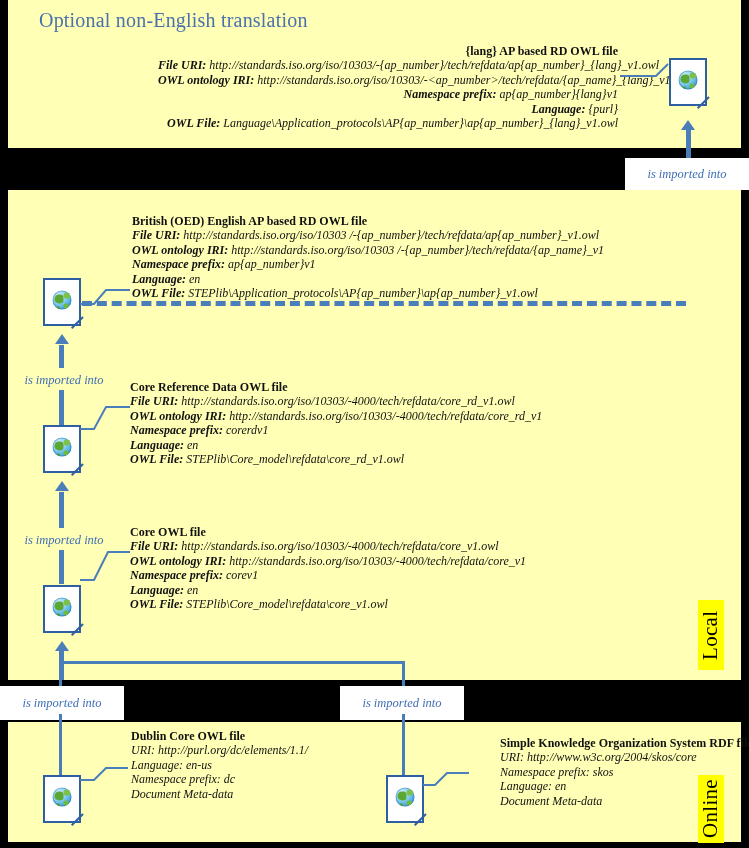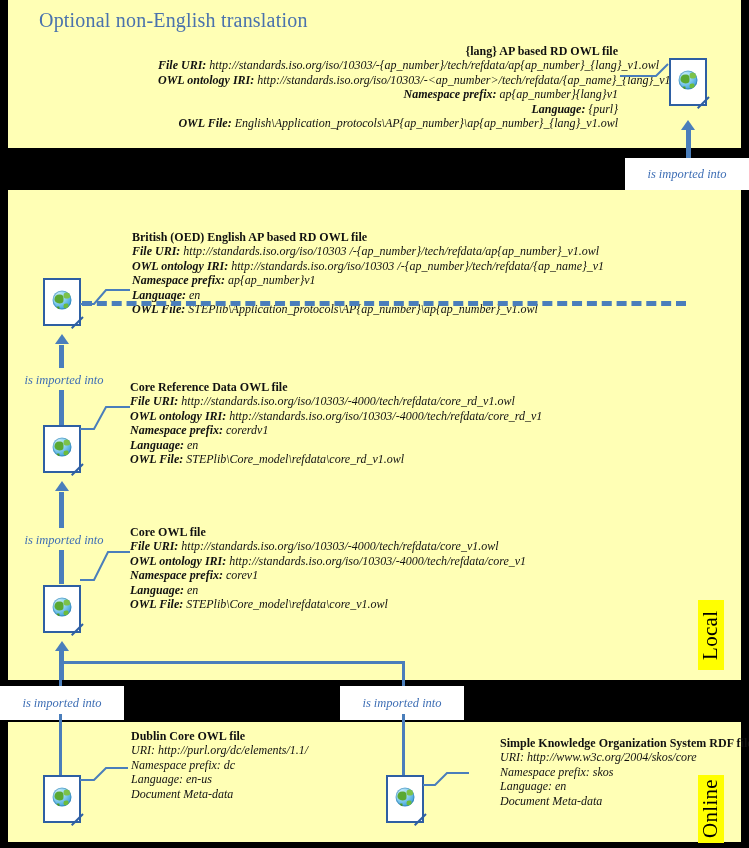--- a/index.html
+++ b/index.html
@@ -181,7 +181,7 @@
     <span class="row"><span class="lab">OWL ontology IRI:</span><span class="val"> http://standards.iso.org/iso/10303/-&lt;ap_number&gt;/tech/refdata/{ap_name}_{lang}_v1</span></span>
     <span class="row"><span class="lab">Namespace prefix:</span><span class="val"> ap{ap_number}{lang}v1</span></span>
     <span class="row"><span class="lab">Language:</span><span class="val"> {purl}</span></span>
-    <span class="row"><span class="lab">OWL File:</span><span class="val"> English\Application_protocols\AP{ap_number}\ap{ap_number}_{lang}_v1.owl</span></span>
+    <span class="row"><span class="lab">OWL File:</span><span class="val"> Language\Application_protocols\AP{ap_number}\ap{ap_number}_{lang}_v1.owl</span></span>
   </div>
 
   <div class="docicon" style="left:669px; top:58px;">

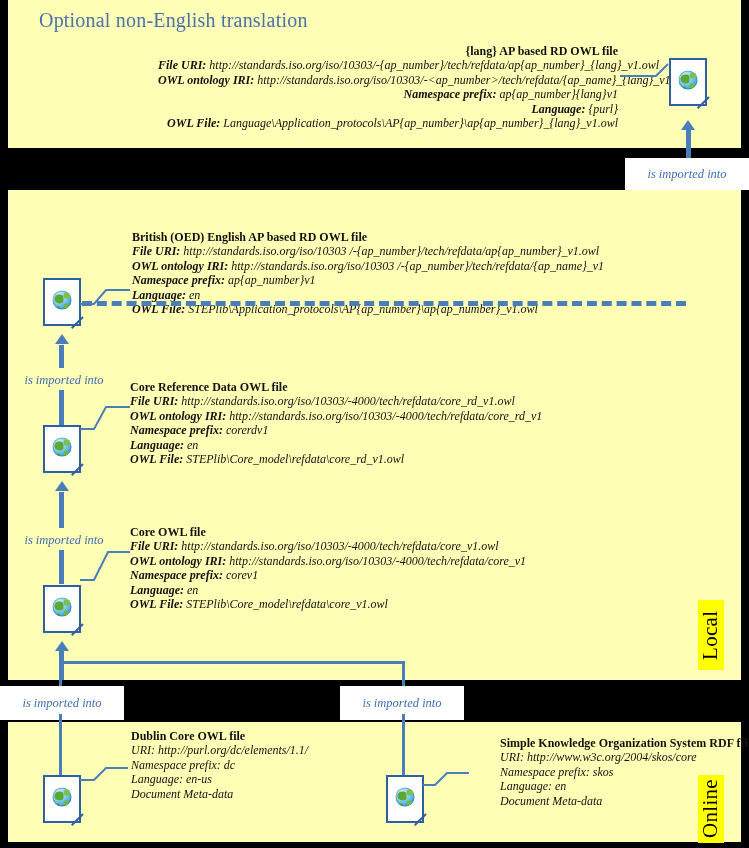--- a/index.html
+++ b/index.html
@@ -208,7 +208,7 @@
 
   <div class="sidebadge" style="left:698px; top:600px; width:26px; height:70px;">Local</div>
 
-  <div class="txtblock" style="left:132px; top:230px; width:520px;">
+  <div class="txtblock" style="left:132px; top:214px; width:520px;">
     <span class="ttl">British (OED) English AP based RD OWL file</span>
     <span class="row"><span class="lab">File URI:</span><span class="val"> http://standards.iso.org/iso/10303 /-{ap_number}/tech/refdata/ap{ap_number}_v1.owl</span></span>
     <span class="row"><span class="lab">OWL ontology IRI:</span><span class="val"> http://standards.iso.org/iso/10303 /-{ap_number}/tech/refdata/{ap_name}_v1</span></span>

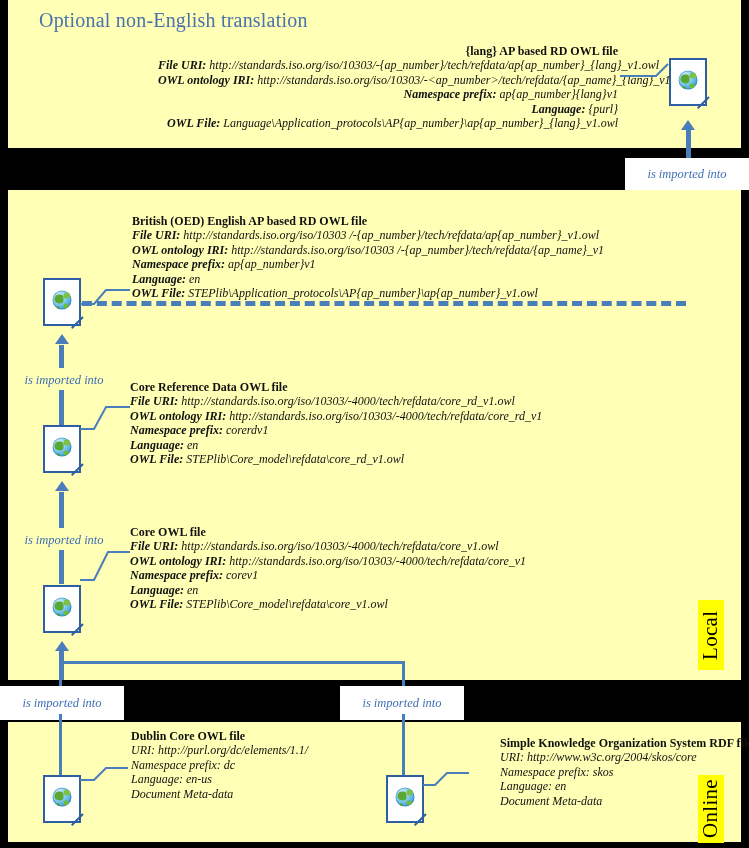--- a/index.html
+++ b/index.html
@@ -311,8 +311,8 @@
   <div class="txtblock plain" style="left:131px; top:729px; width:300px;">
     <span class="ttl">Dublin Core OWL file</span>
     <span class="row"><span class="lab">URI:</span><span class="val"> http://purl.org/dc/elements/1.1/</span></span>
+    <span class="row"><span class="lab">Language:</span><span class="val"> en-us</span></span>
     <span class="row"><span class="lab">Namespace prefix:</span><span class="val"> dc</span></span>
-    <span class="row"><span class="lab">Language:</span><span class="val"> en-us</span></span>
     <span class="row"><span class="lab">Document Meta-data</span><span class="val"></span></span>
   </div>
 

